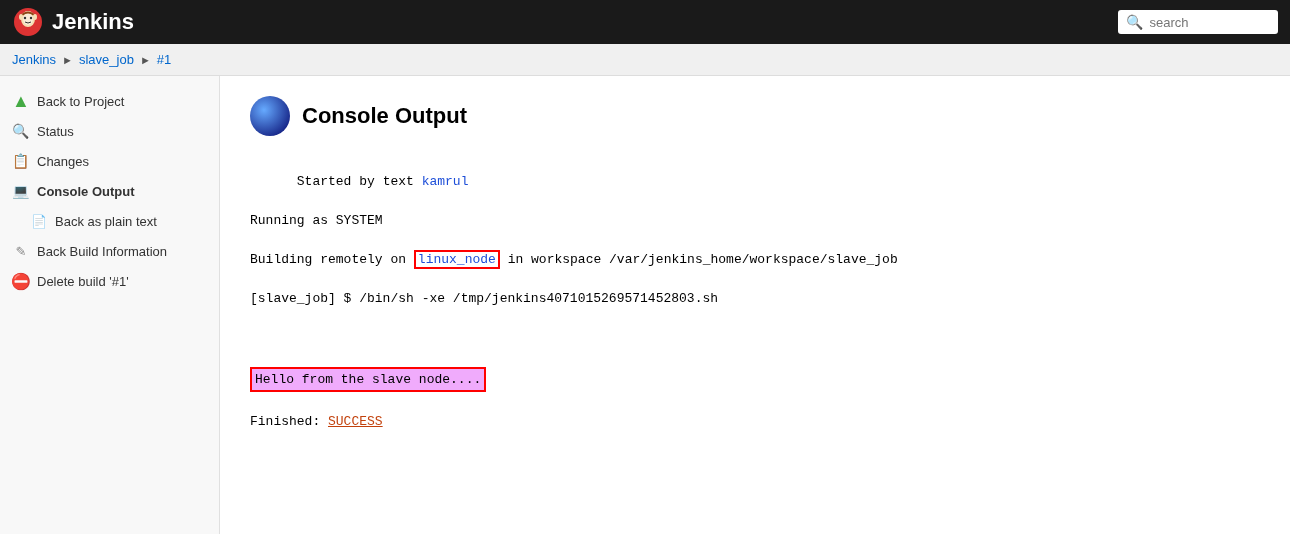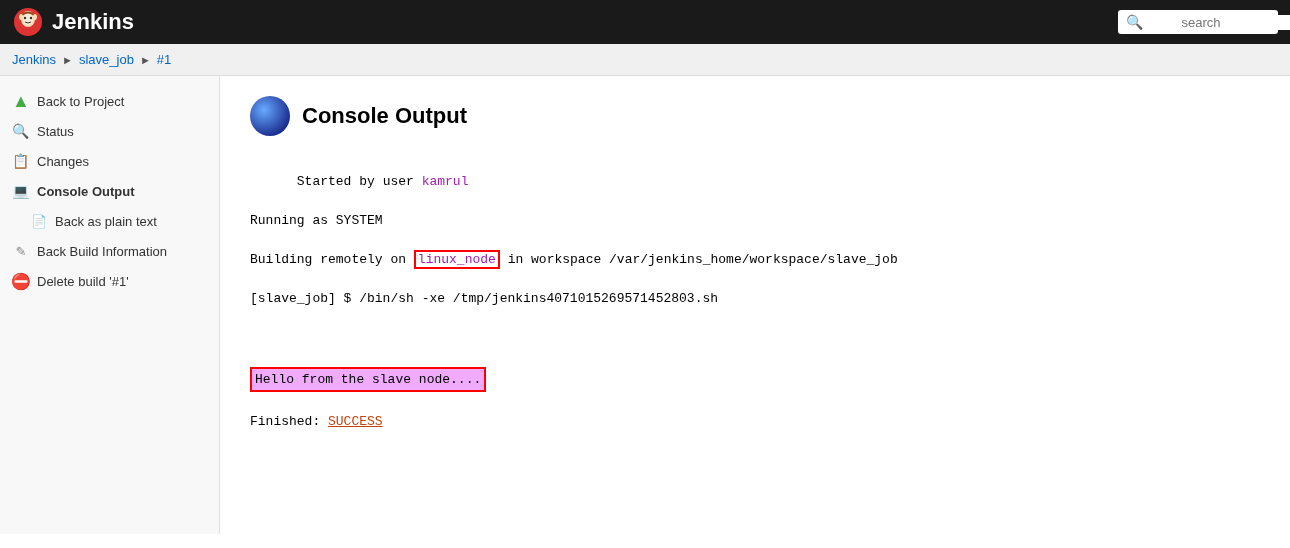--- a/index.html
+++ b/index.html
@@ -174,7 +174,7 @@
   </div>
   <div id="search-box">
     <span style="color:#888;font-size:14px;">🔍</span>
-    <input id="search-input" type="text" style="border: none; outline: none; font-size: 13px; width: 110px; color: rgb(85, 85, 85); margin-left: 32px;" placeholder="search">
+    <input id="search-input" type="text" style="border: none; outline: none; font-size: 13px; width: 110px; color: rgb(85, 85, 85);" placeholder="search">
   </div>
 </div>
 

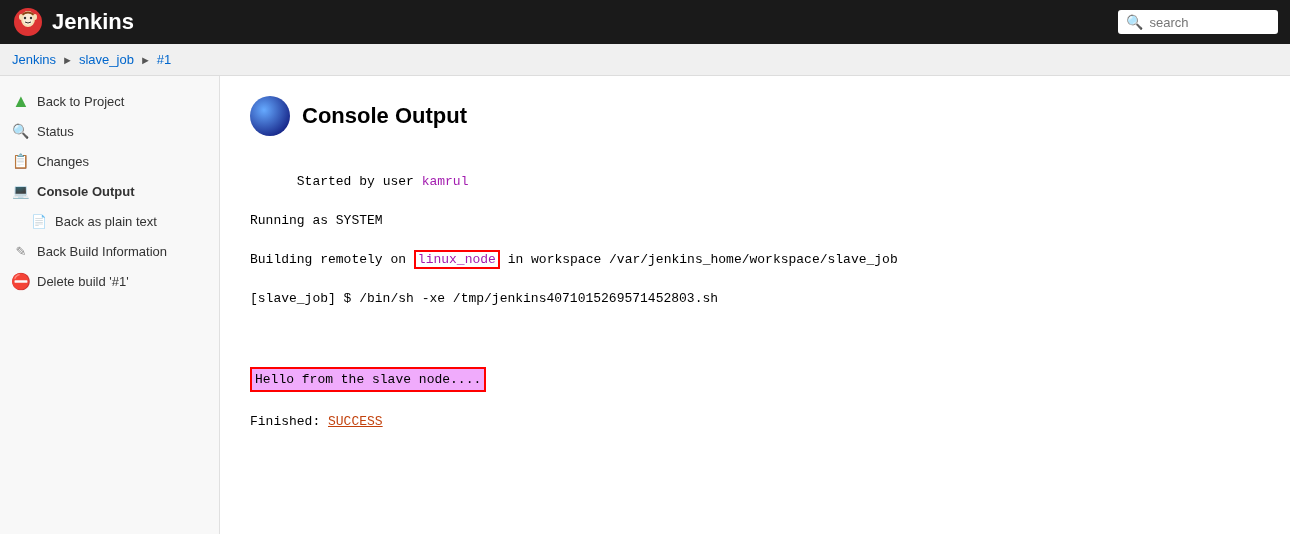--- a/index.html
+++ b/index.html
@@ -235,7 +235,7 @@
     </div>
 
     <div id="console-log">
-      <span>Started by user </span><a class="log-link" href="#">kamrul</a>
+      <span>Started by text </span><a class="log-link" href="#">kamrul</a>
       <br><span>Running as SYSTEM</span>
       <br><span>Building remotely on </span><span class="log-highlight-box"><a class="log-link" href="#">linux_node</a></span><span> in workspace /var/jenkins_home/workspace/slave_job</span>
       <br><span>[slave_job] $ /bin/sh -xe /tmp/jenkins4071015269571452803.sh</span>

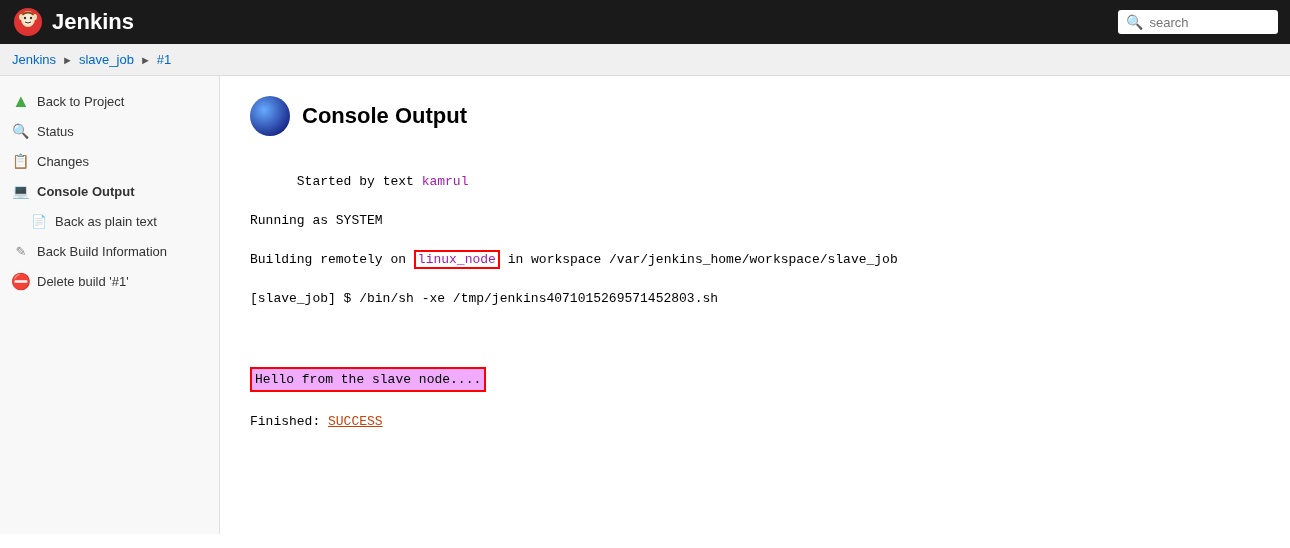--- a/index.html
+++ b/index.html
@@ -134,7 +134,7 @@
       white-space: pre-wrap;
     }
     .log-link {
-      color: #a21caf;
+      color: #1d4ed8;
       text-decoration: none;
     }
     .log-highlight-box {

